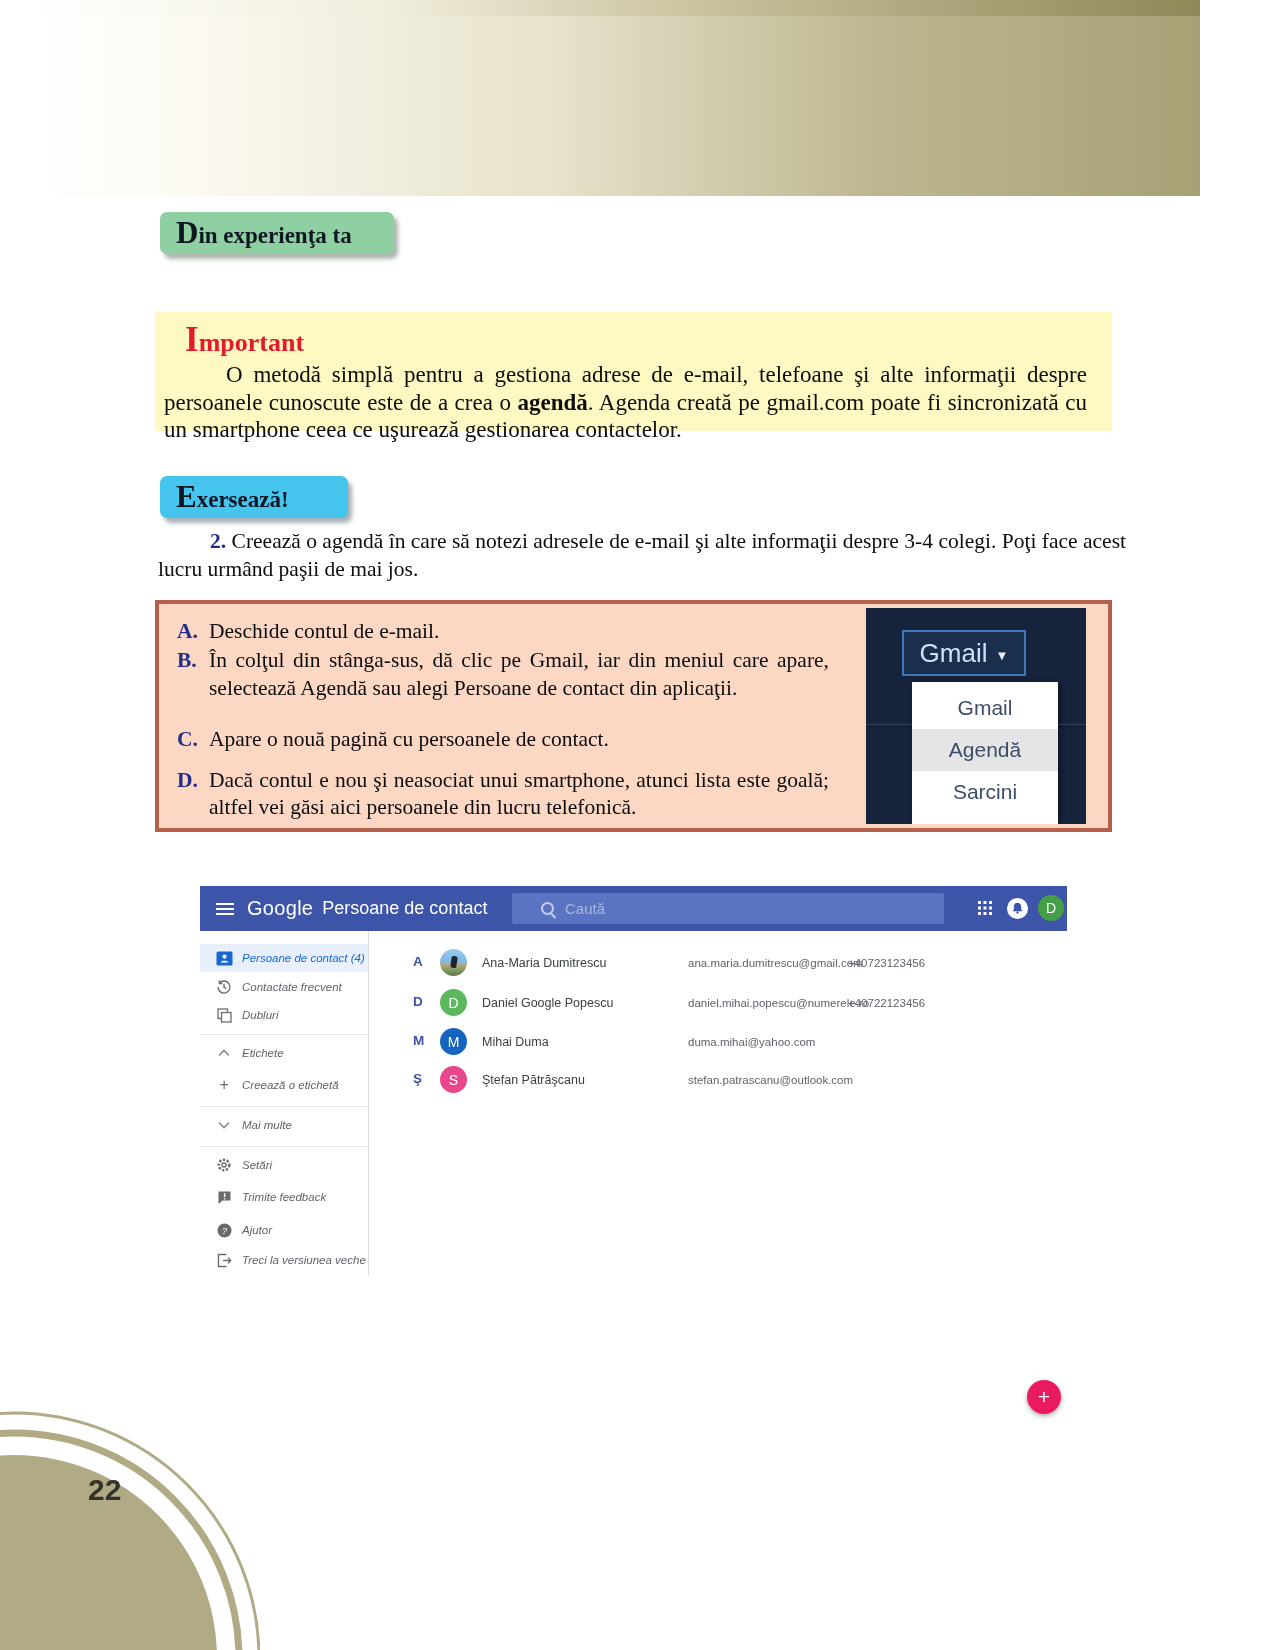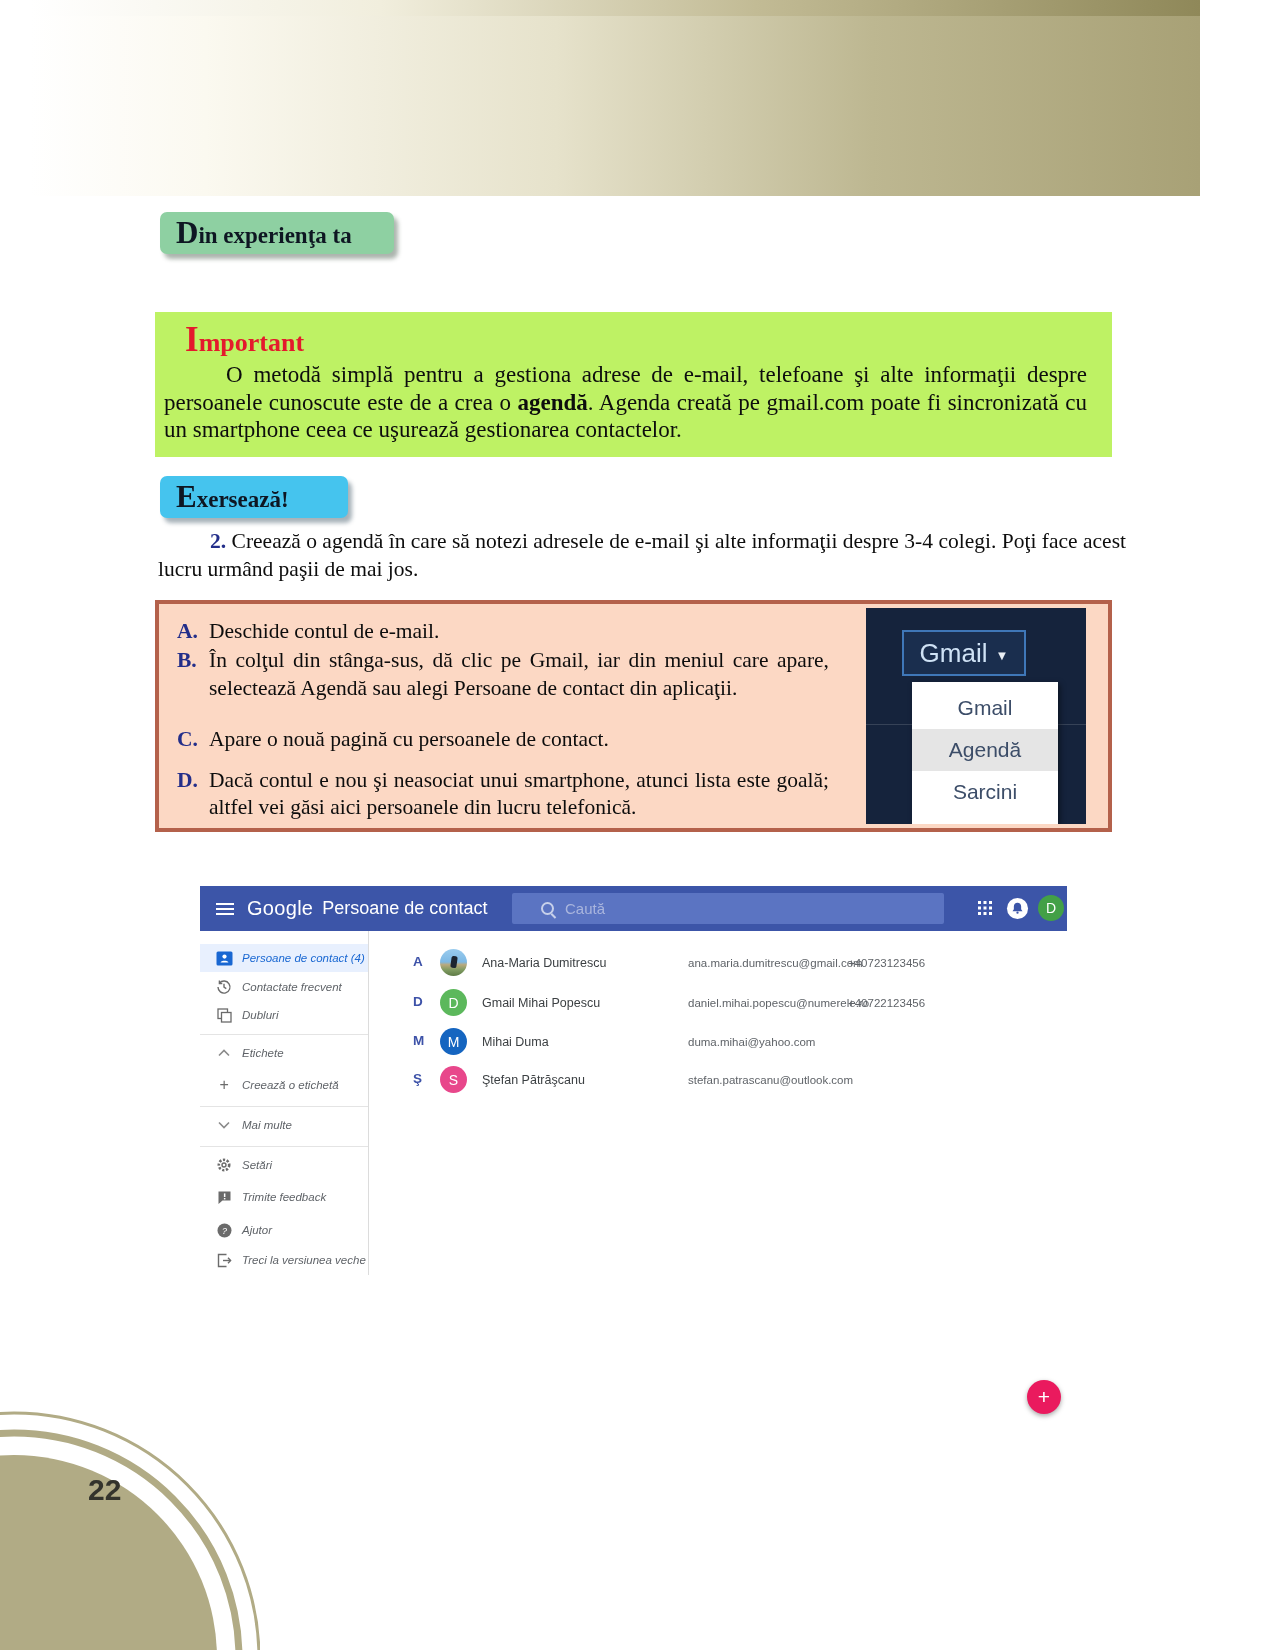--- a/index.html
+++ b/index.html
@@ -27,7 +27,7 @@
   .q2{left:158px;top:527px;width:968px;text-indent:52px;text-align:justify;}
   .qnum{color:#232e8a;font-weight:bold;}
 
-  .imp{position:absolute;left:155px;top:312px;width:957px;height:145px;background:#bef264;}
+  .imp{position:absolute;left:155px;top:312px;width:957px;height:119px;background:#fef9c3;}
   .imp-title{margin:8px 0 0 30px;color:#e41a2c;font-weight:bold;font-size:26px;}
   .imp-title::first-letter{font-size:35px;}
   .imp-body{margin:1px 25px 0 9px;font-size:23px;line-height:1.2;text-align:justify;text-indent:62px;}

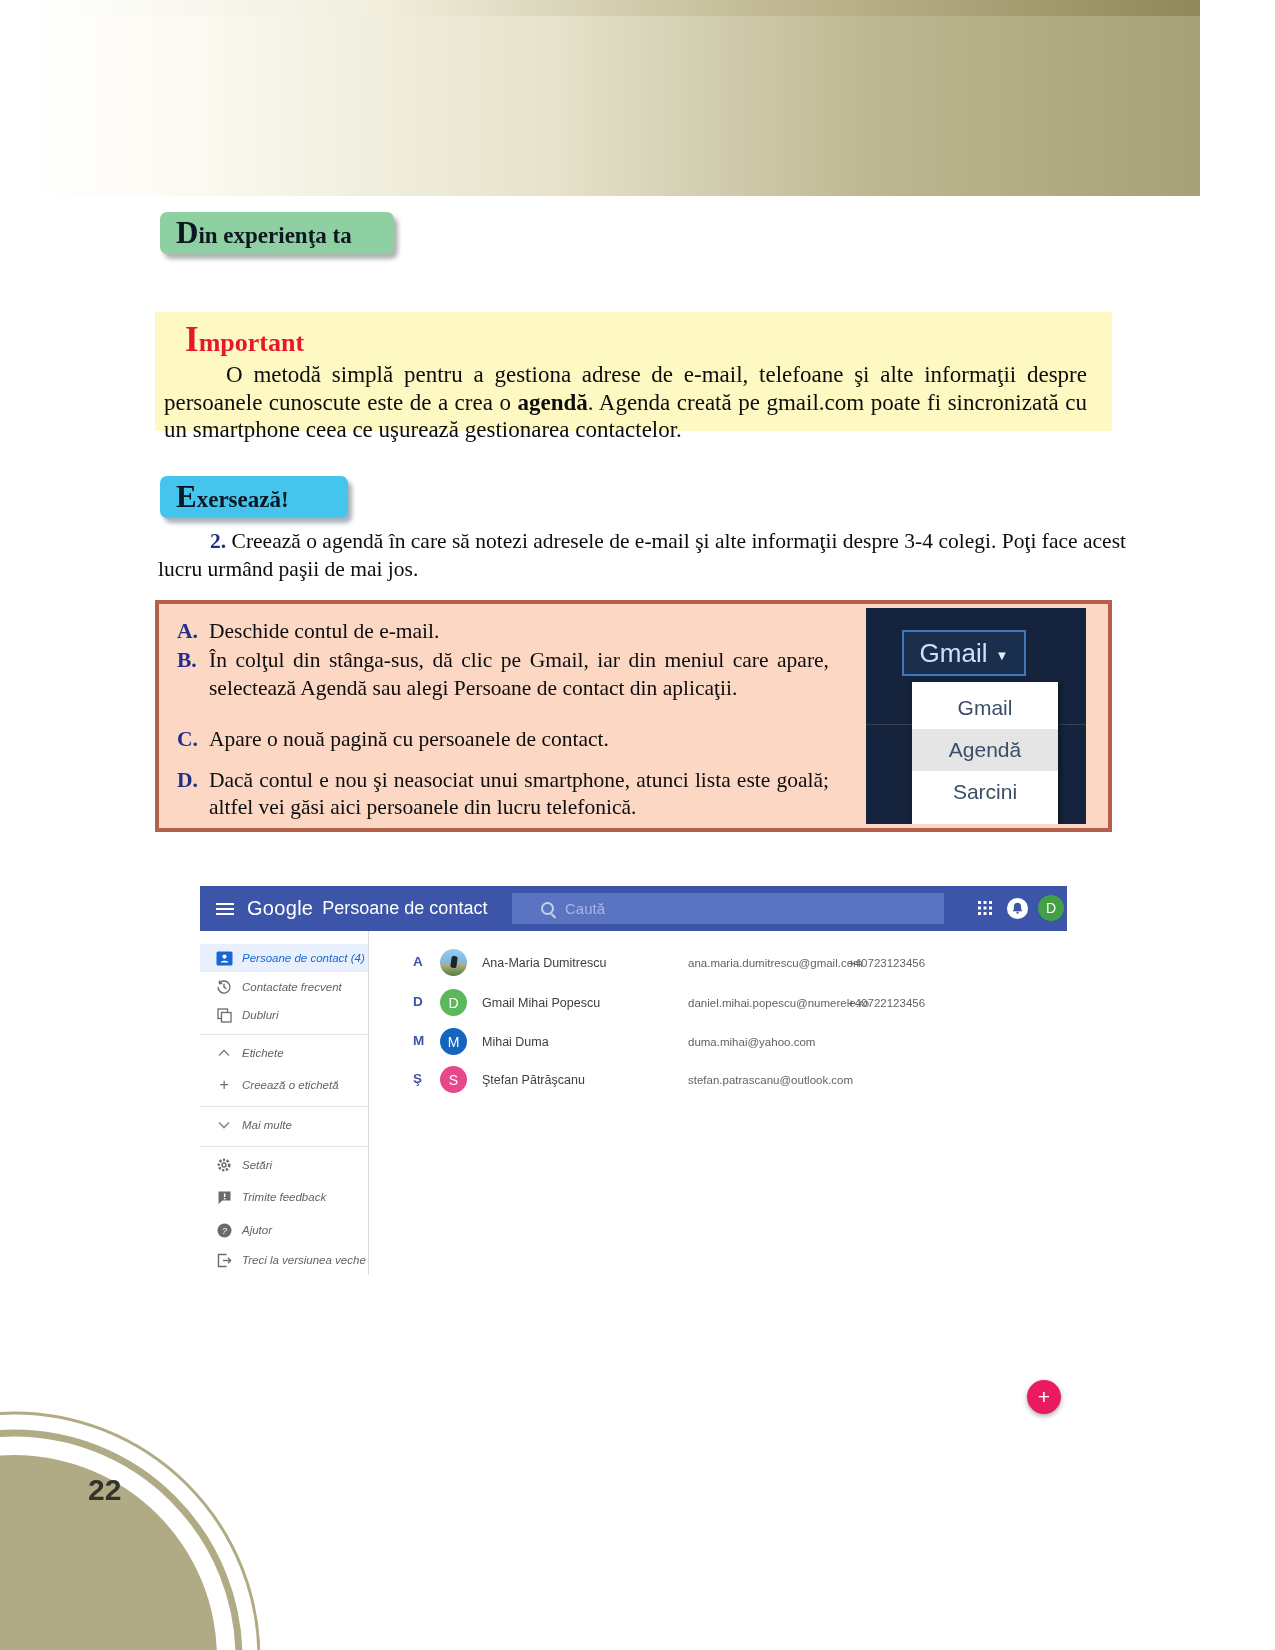--- a/index.html
+++ b/index.html
@@ -305,7 +305,7 @@
     <div class="row r1">
       <span class="r-group">D</span>
       <span class="r-avatar av-green">D</span>
-      <span class="r-name">Gmail Mihai Popescu</span>
+      <span class="r-name">Daniel Google Popescu</span>
       <span class="r-email">daniel.mihai.popescu@numerele.ro</span>
       <span class="r-phone">+40722123456</span>
     </div>

